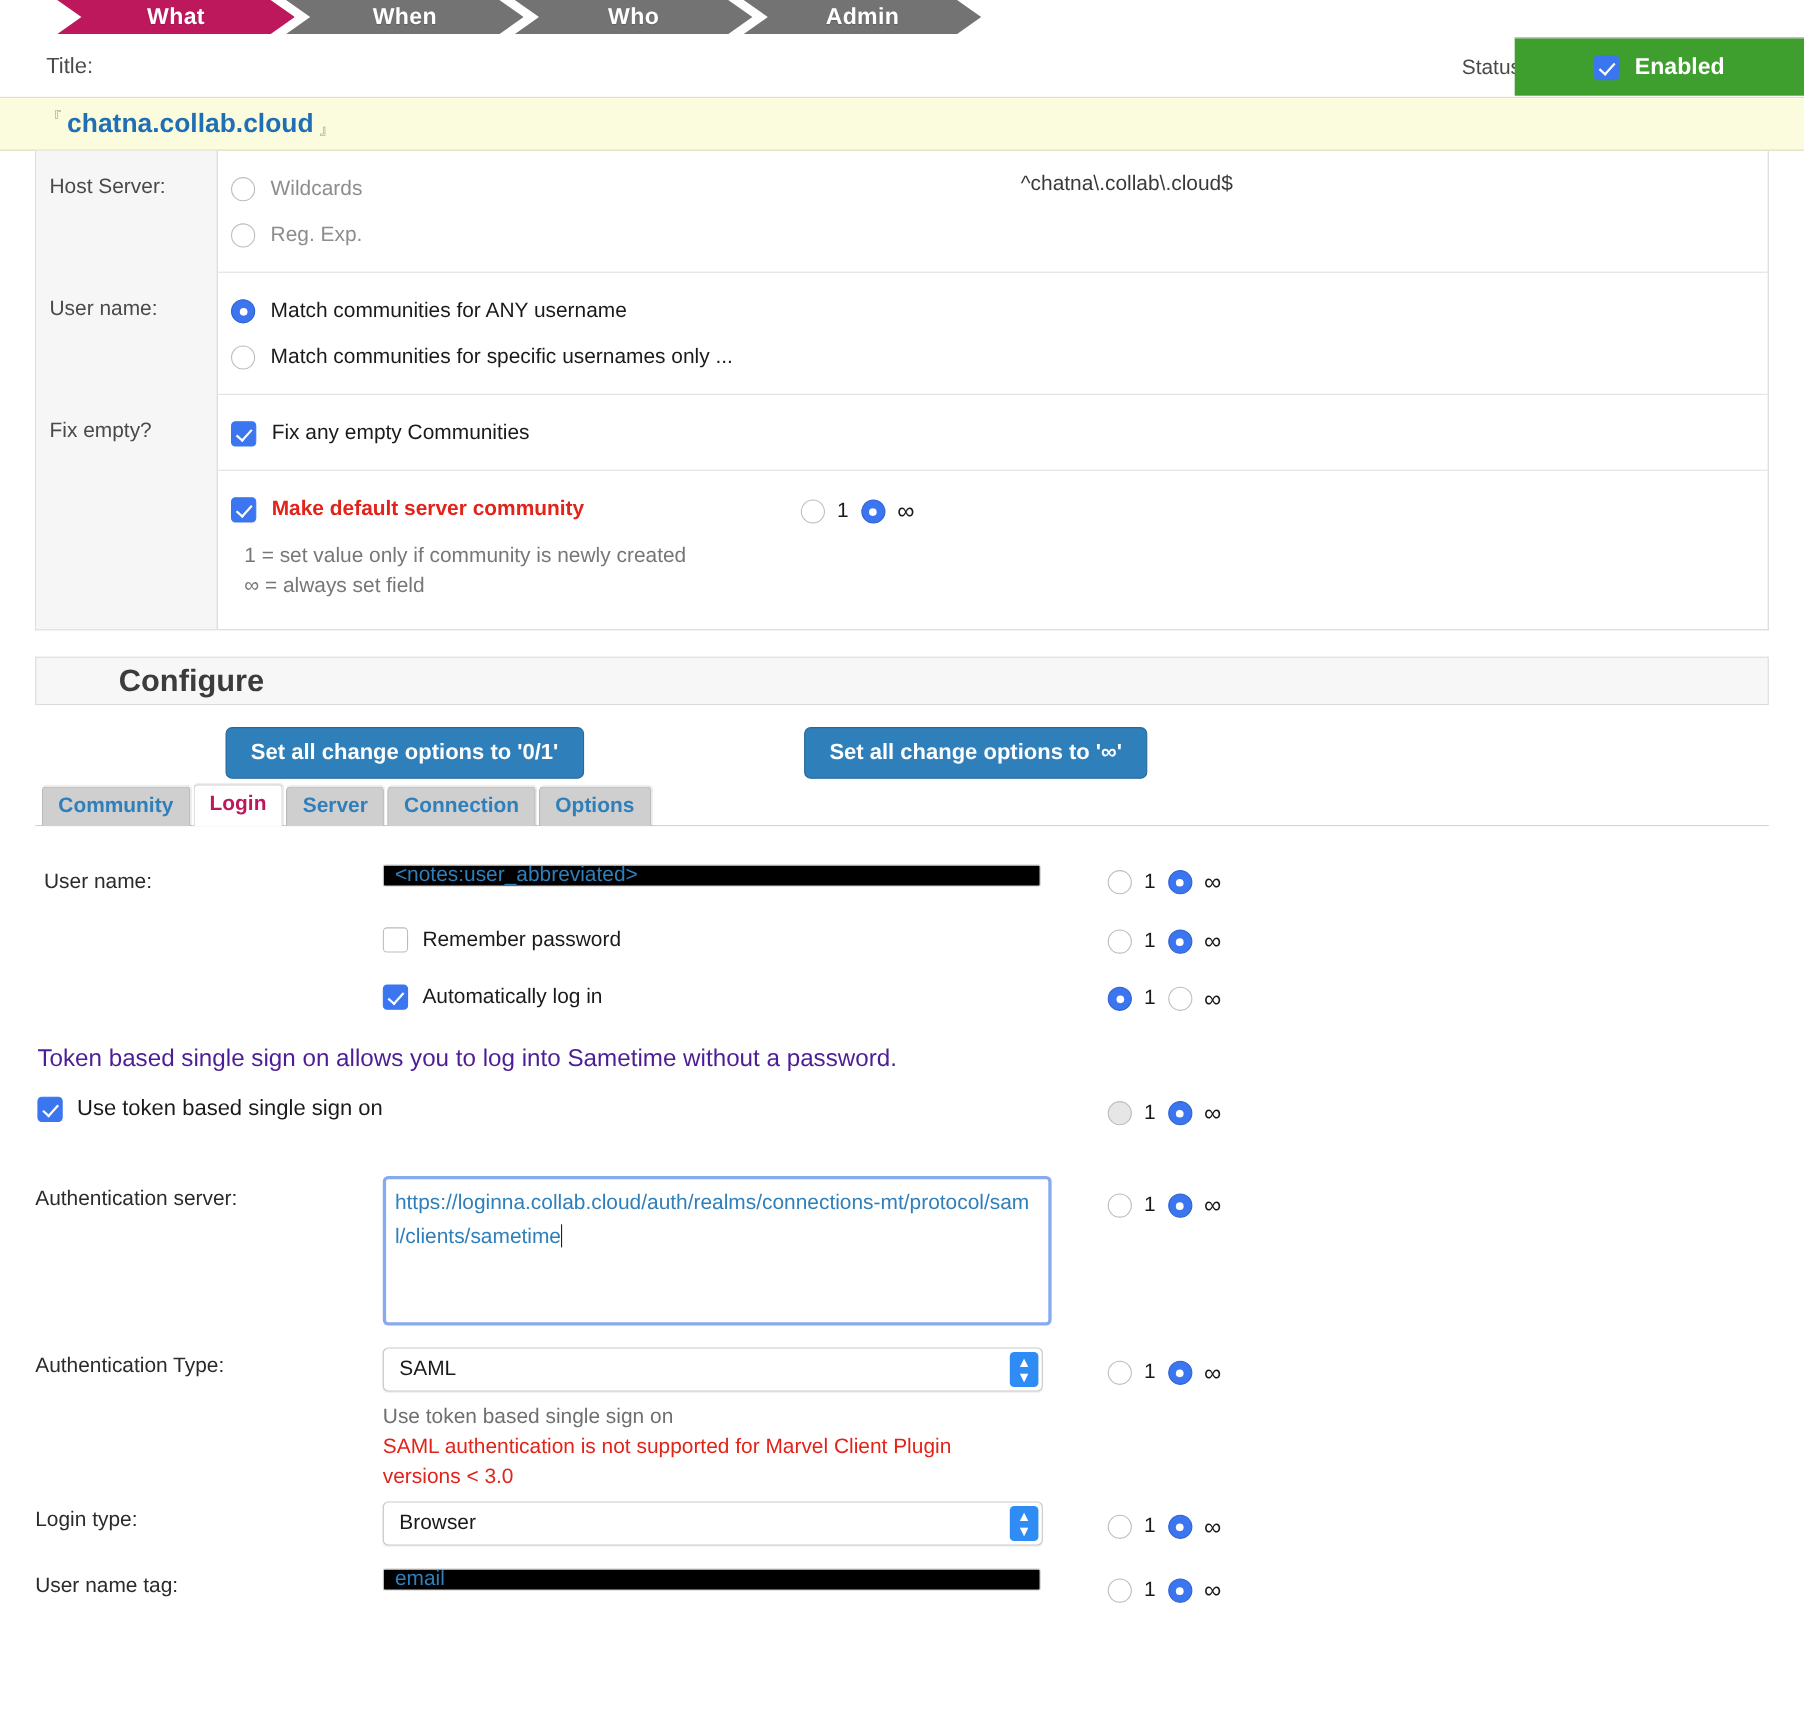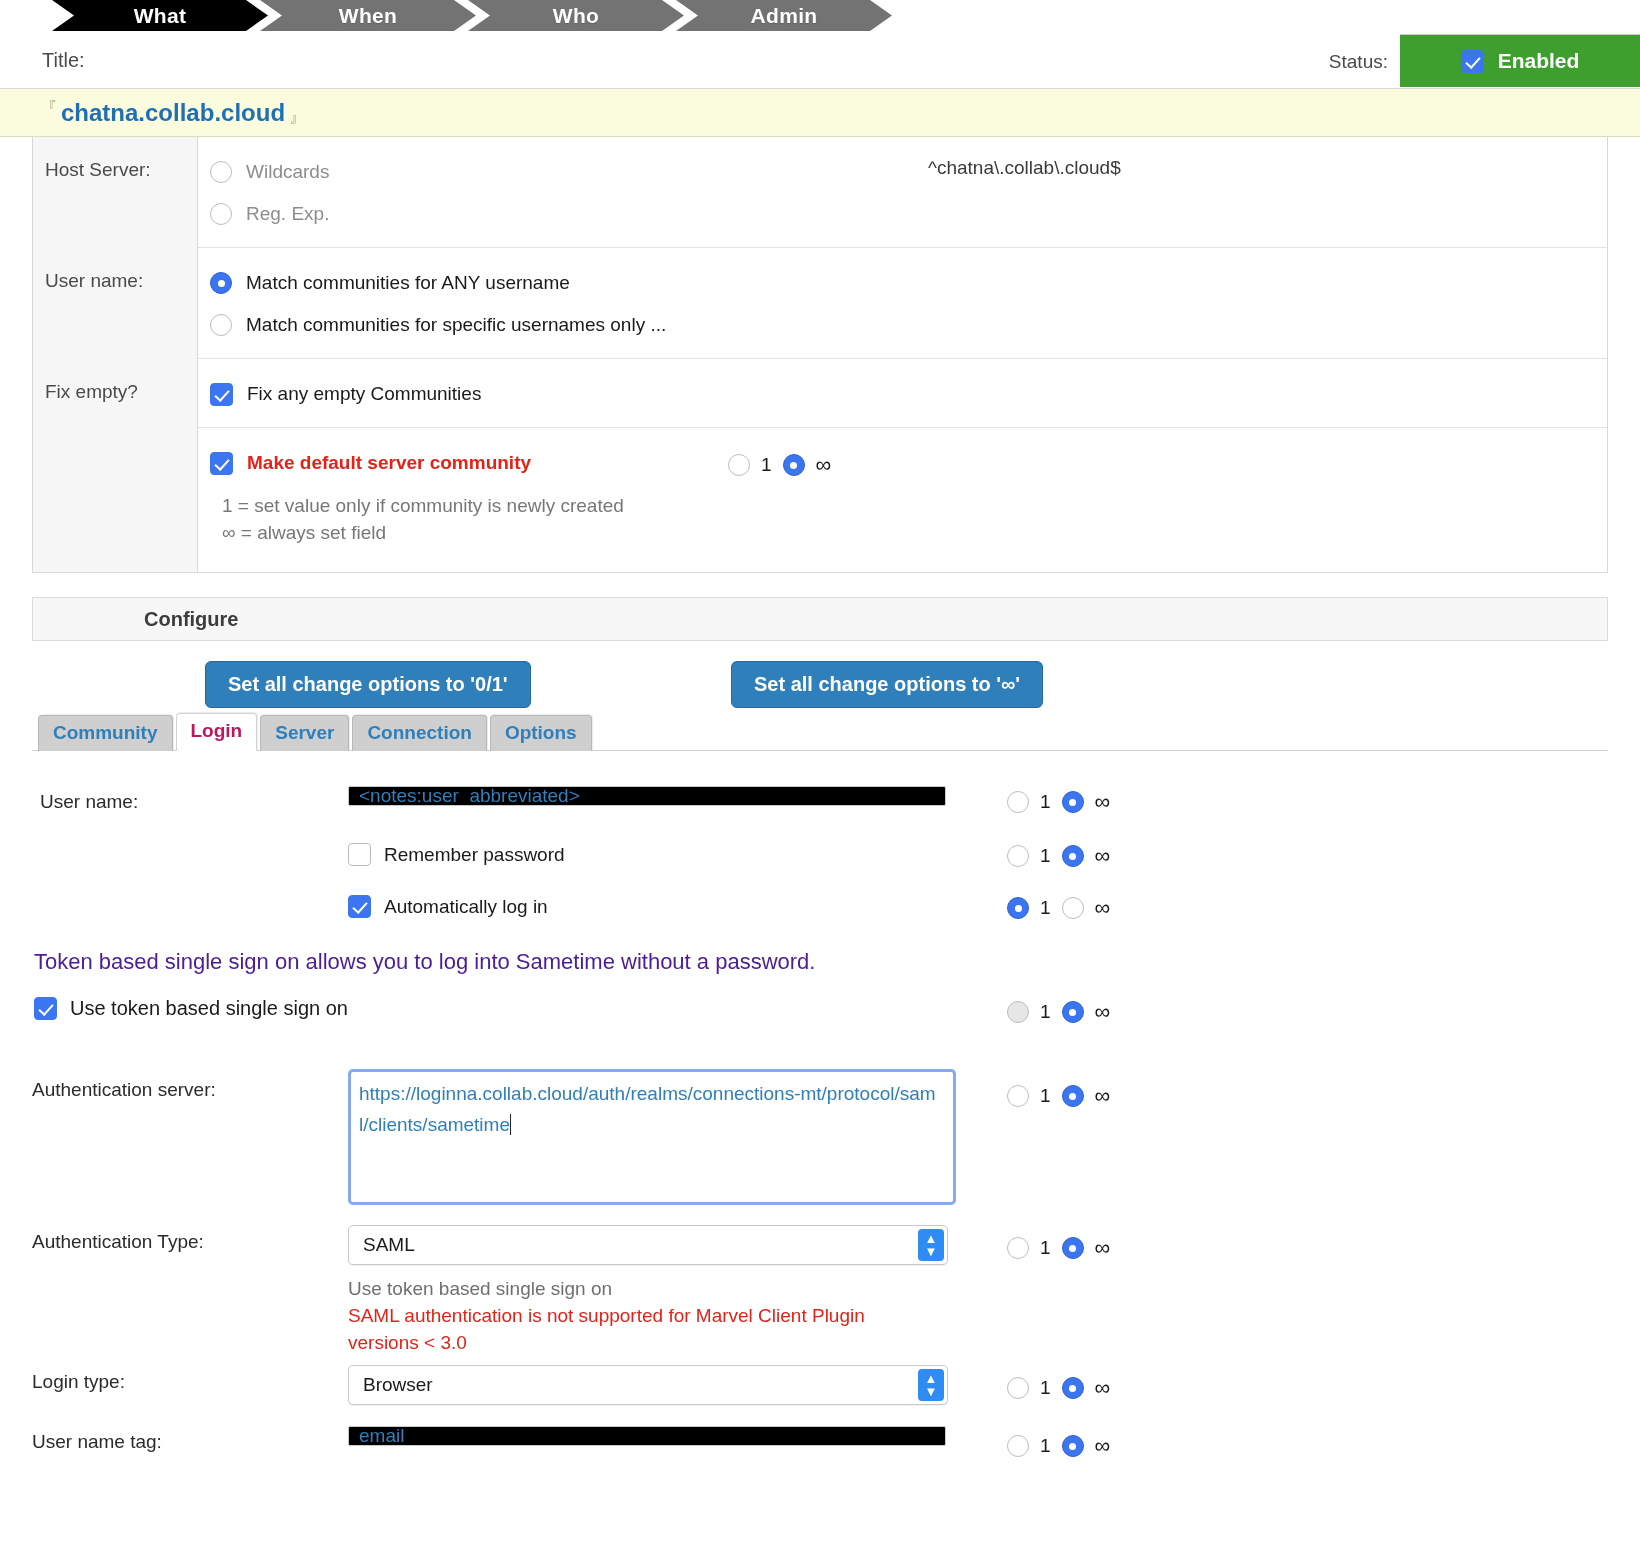--- a/index.html
+++ b/index.html
@@ -37,7 +37,7 @@
     text-shadow: 0 1px 1px rgba(0,0,0,.18);
     box-sizing: border-box;
   }
-  .wiz-tab.active { background: #000000; }
+  .wiz-tab.active { background: #be185d; }
   .wiz-tab.idle   { background: #737373; }
   
   .wiz-tab.chev {

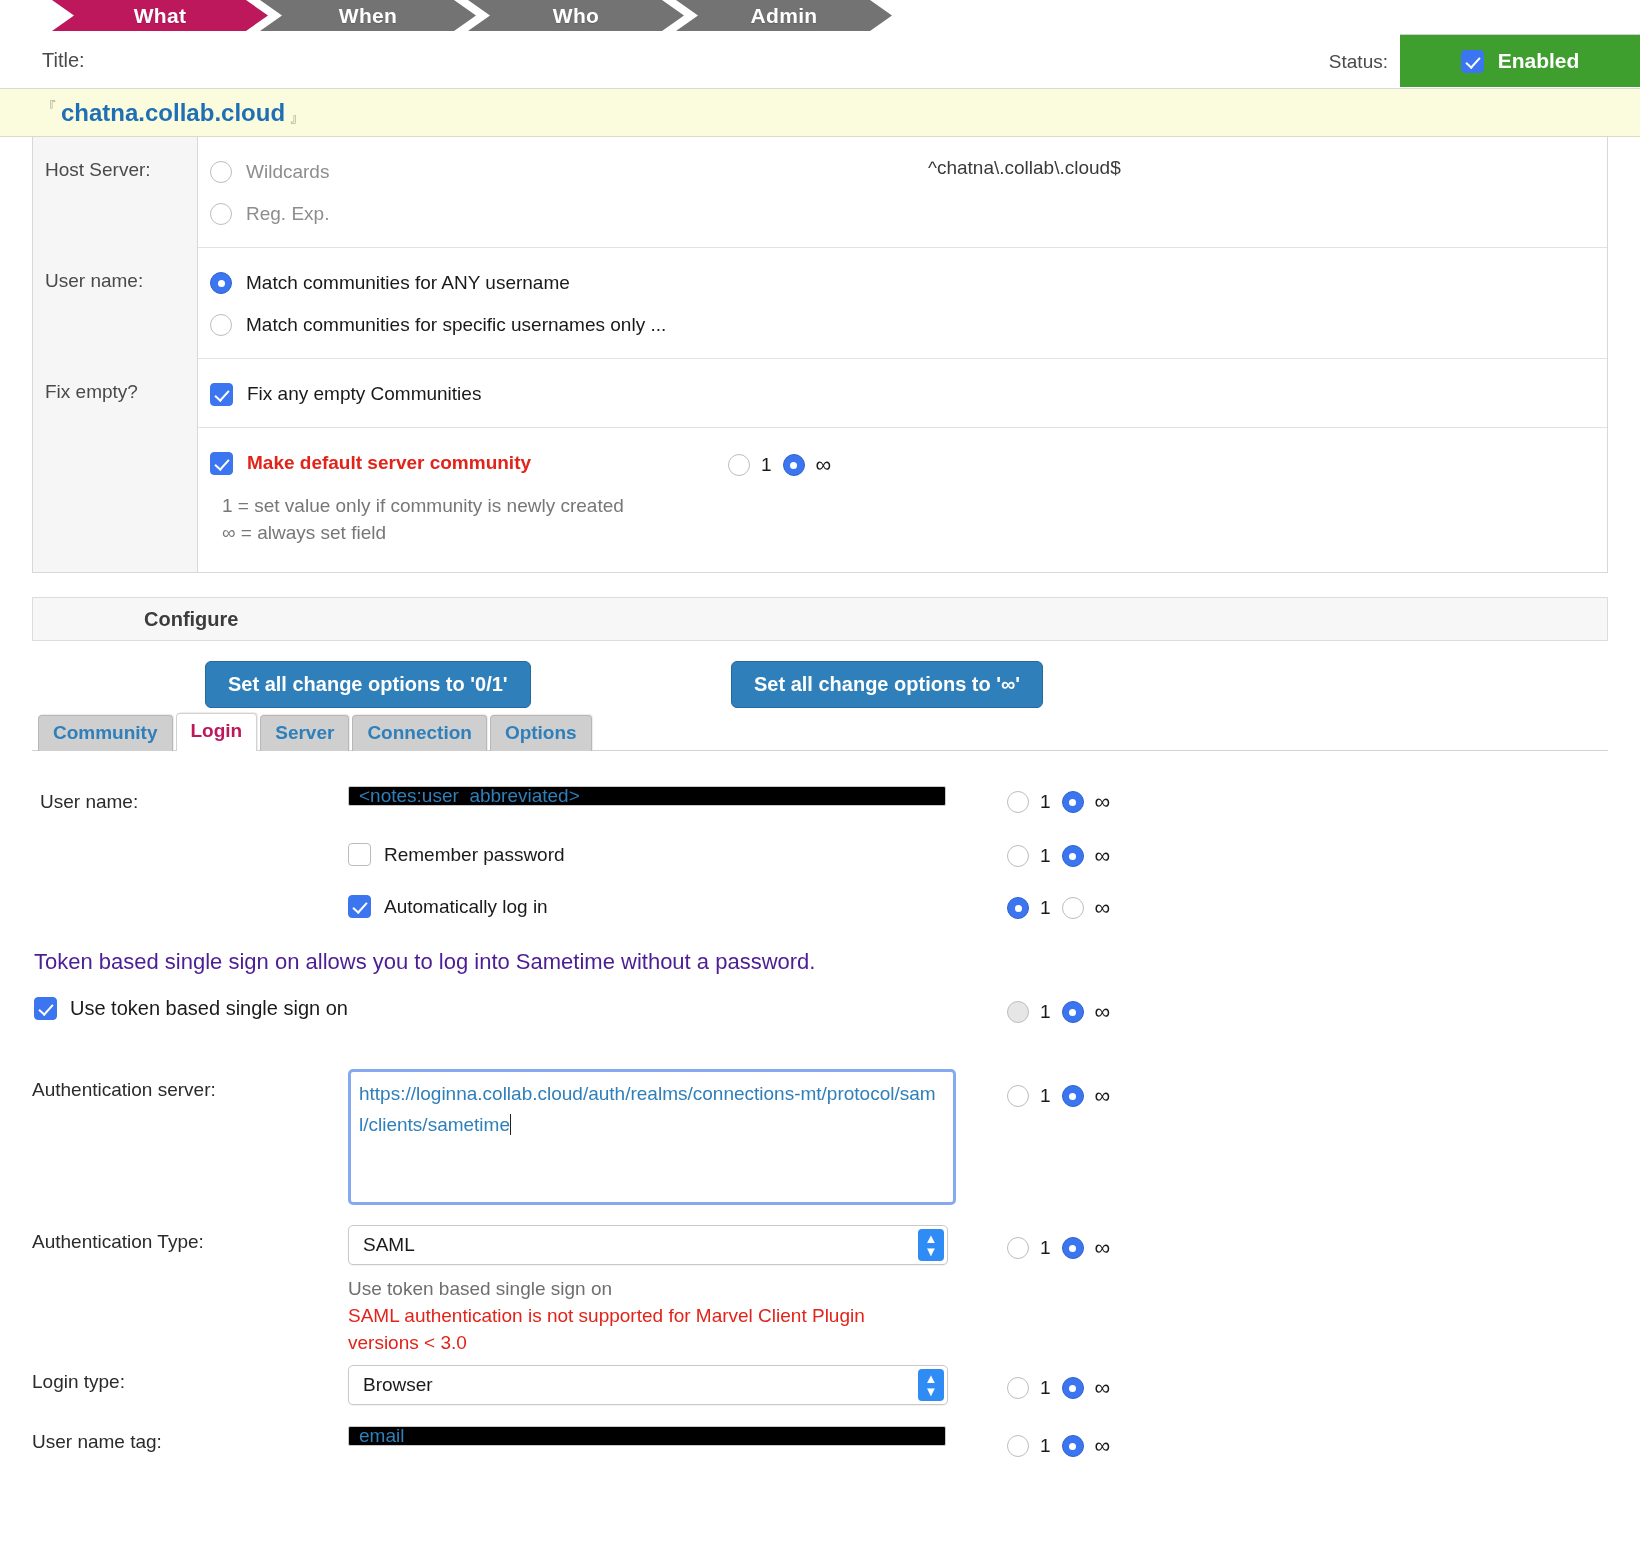--- a/index.html
+++ b/index.html
@@ -71,7 +71,7 @@
     position: absolute;
     right: 0px;
     top: 3px;
-    width: 240px;
+    width: 263px;
     height: 52px;
     background: #3e9e2e;
     display: flex;

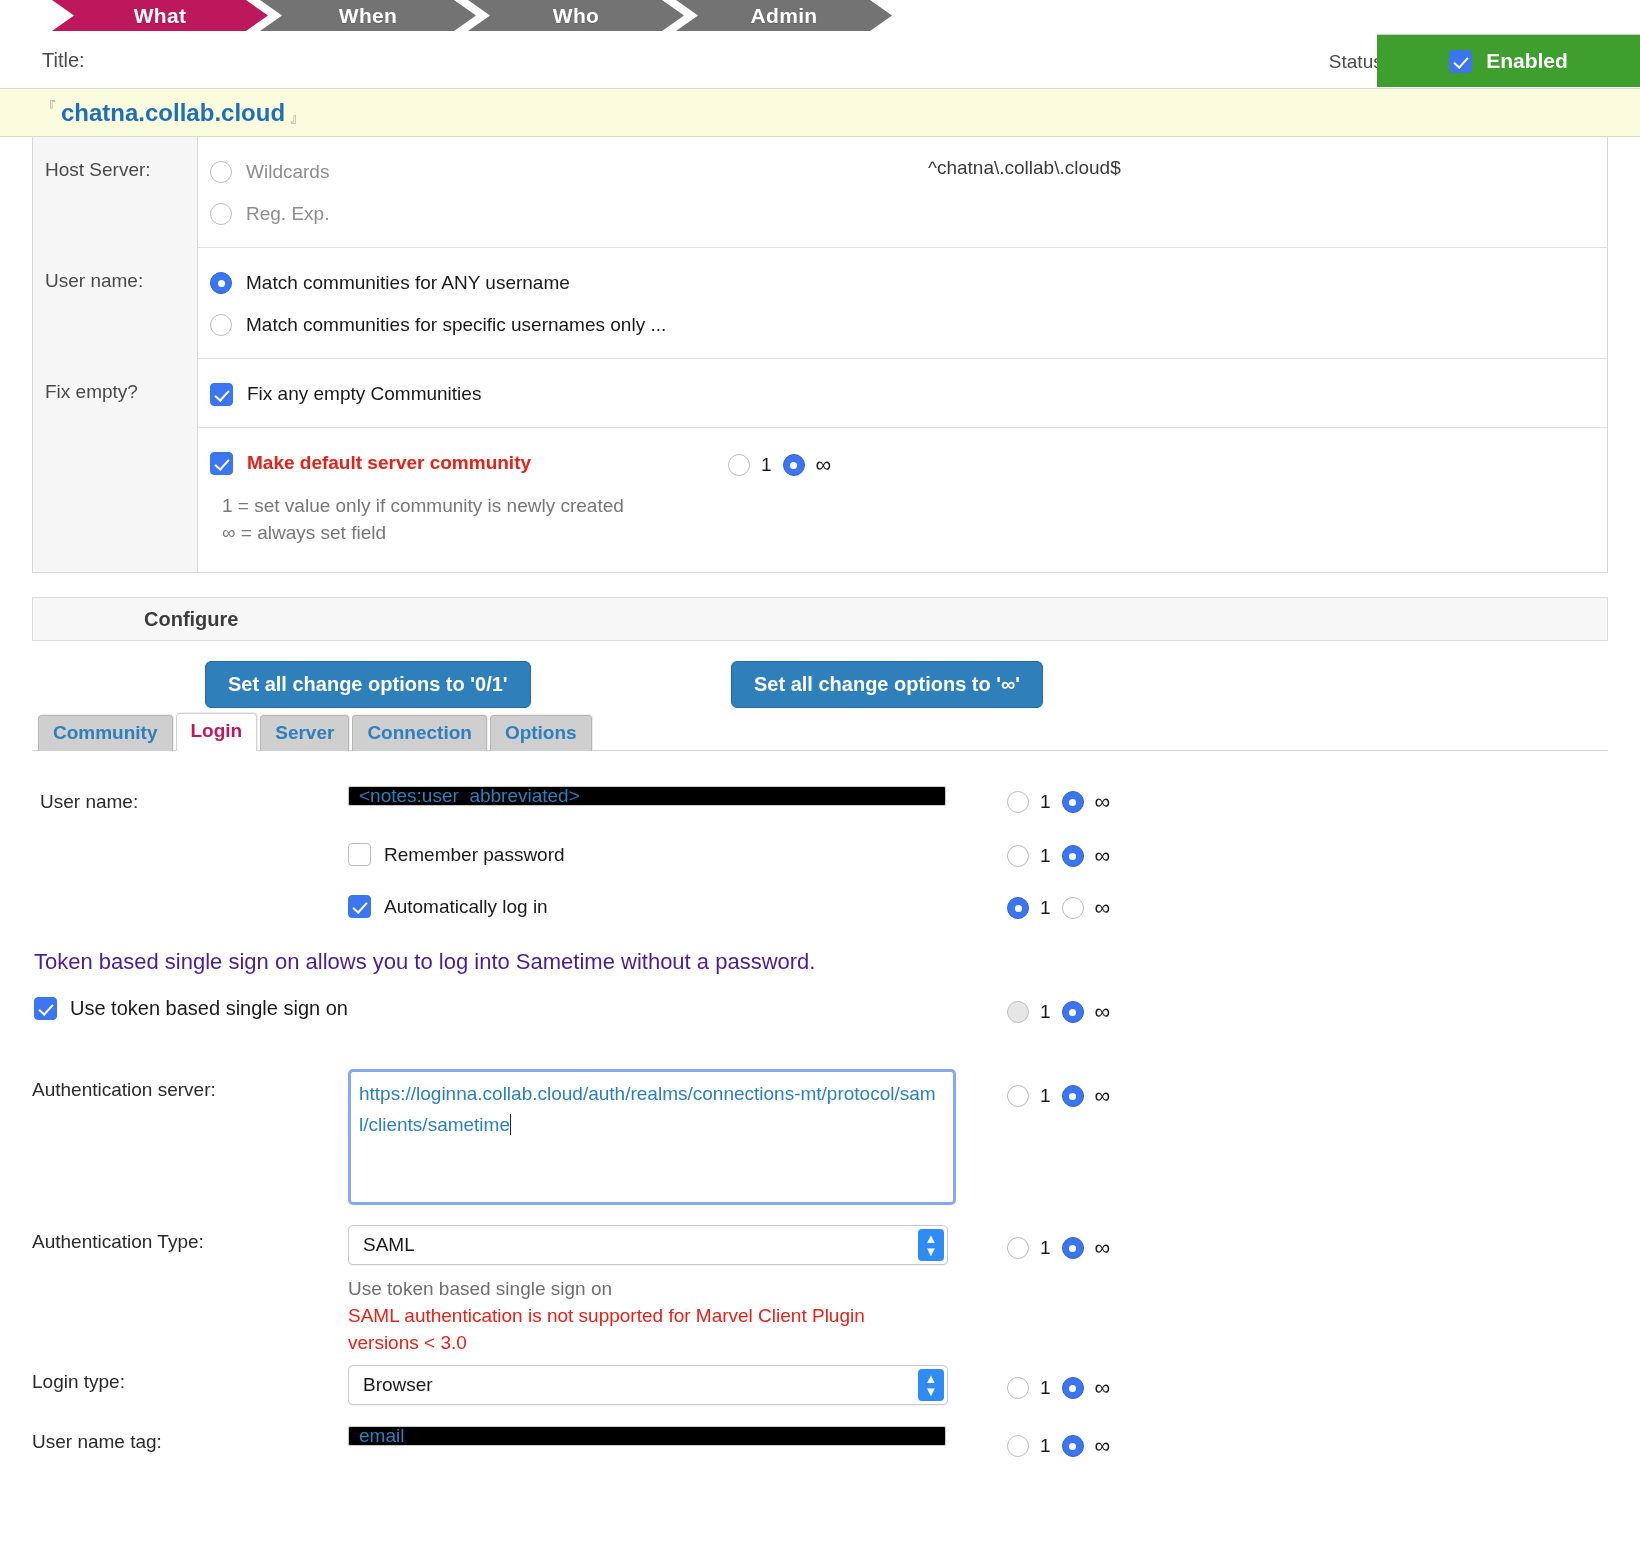--- a/index.html
+++ b/index.html
@@ -231,8 +231,8 @@
     box-sizing: border-box;
     display: flex;
     align-items: center;
-    padding-left: 111px;
-    font-size: 20px;
+    padding-left: 75px;
+    font-size: 28px;
     font-weight: bold;
     color: #3c3c3c;
   }

